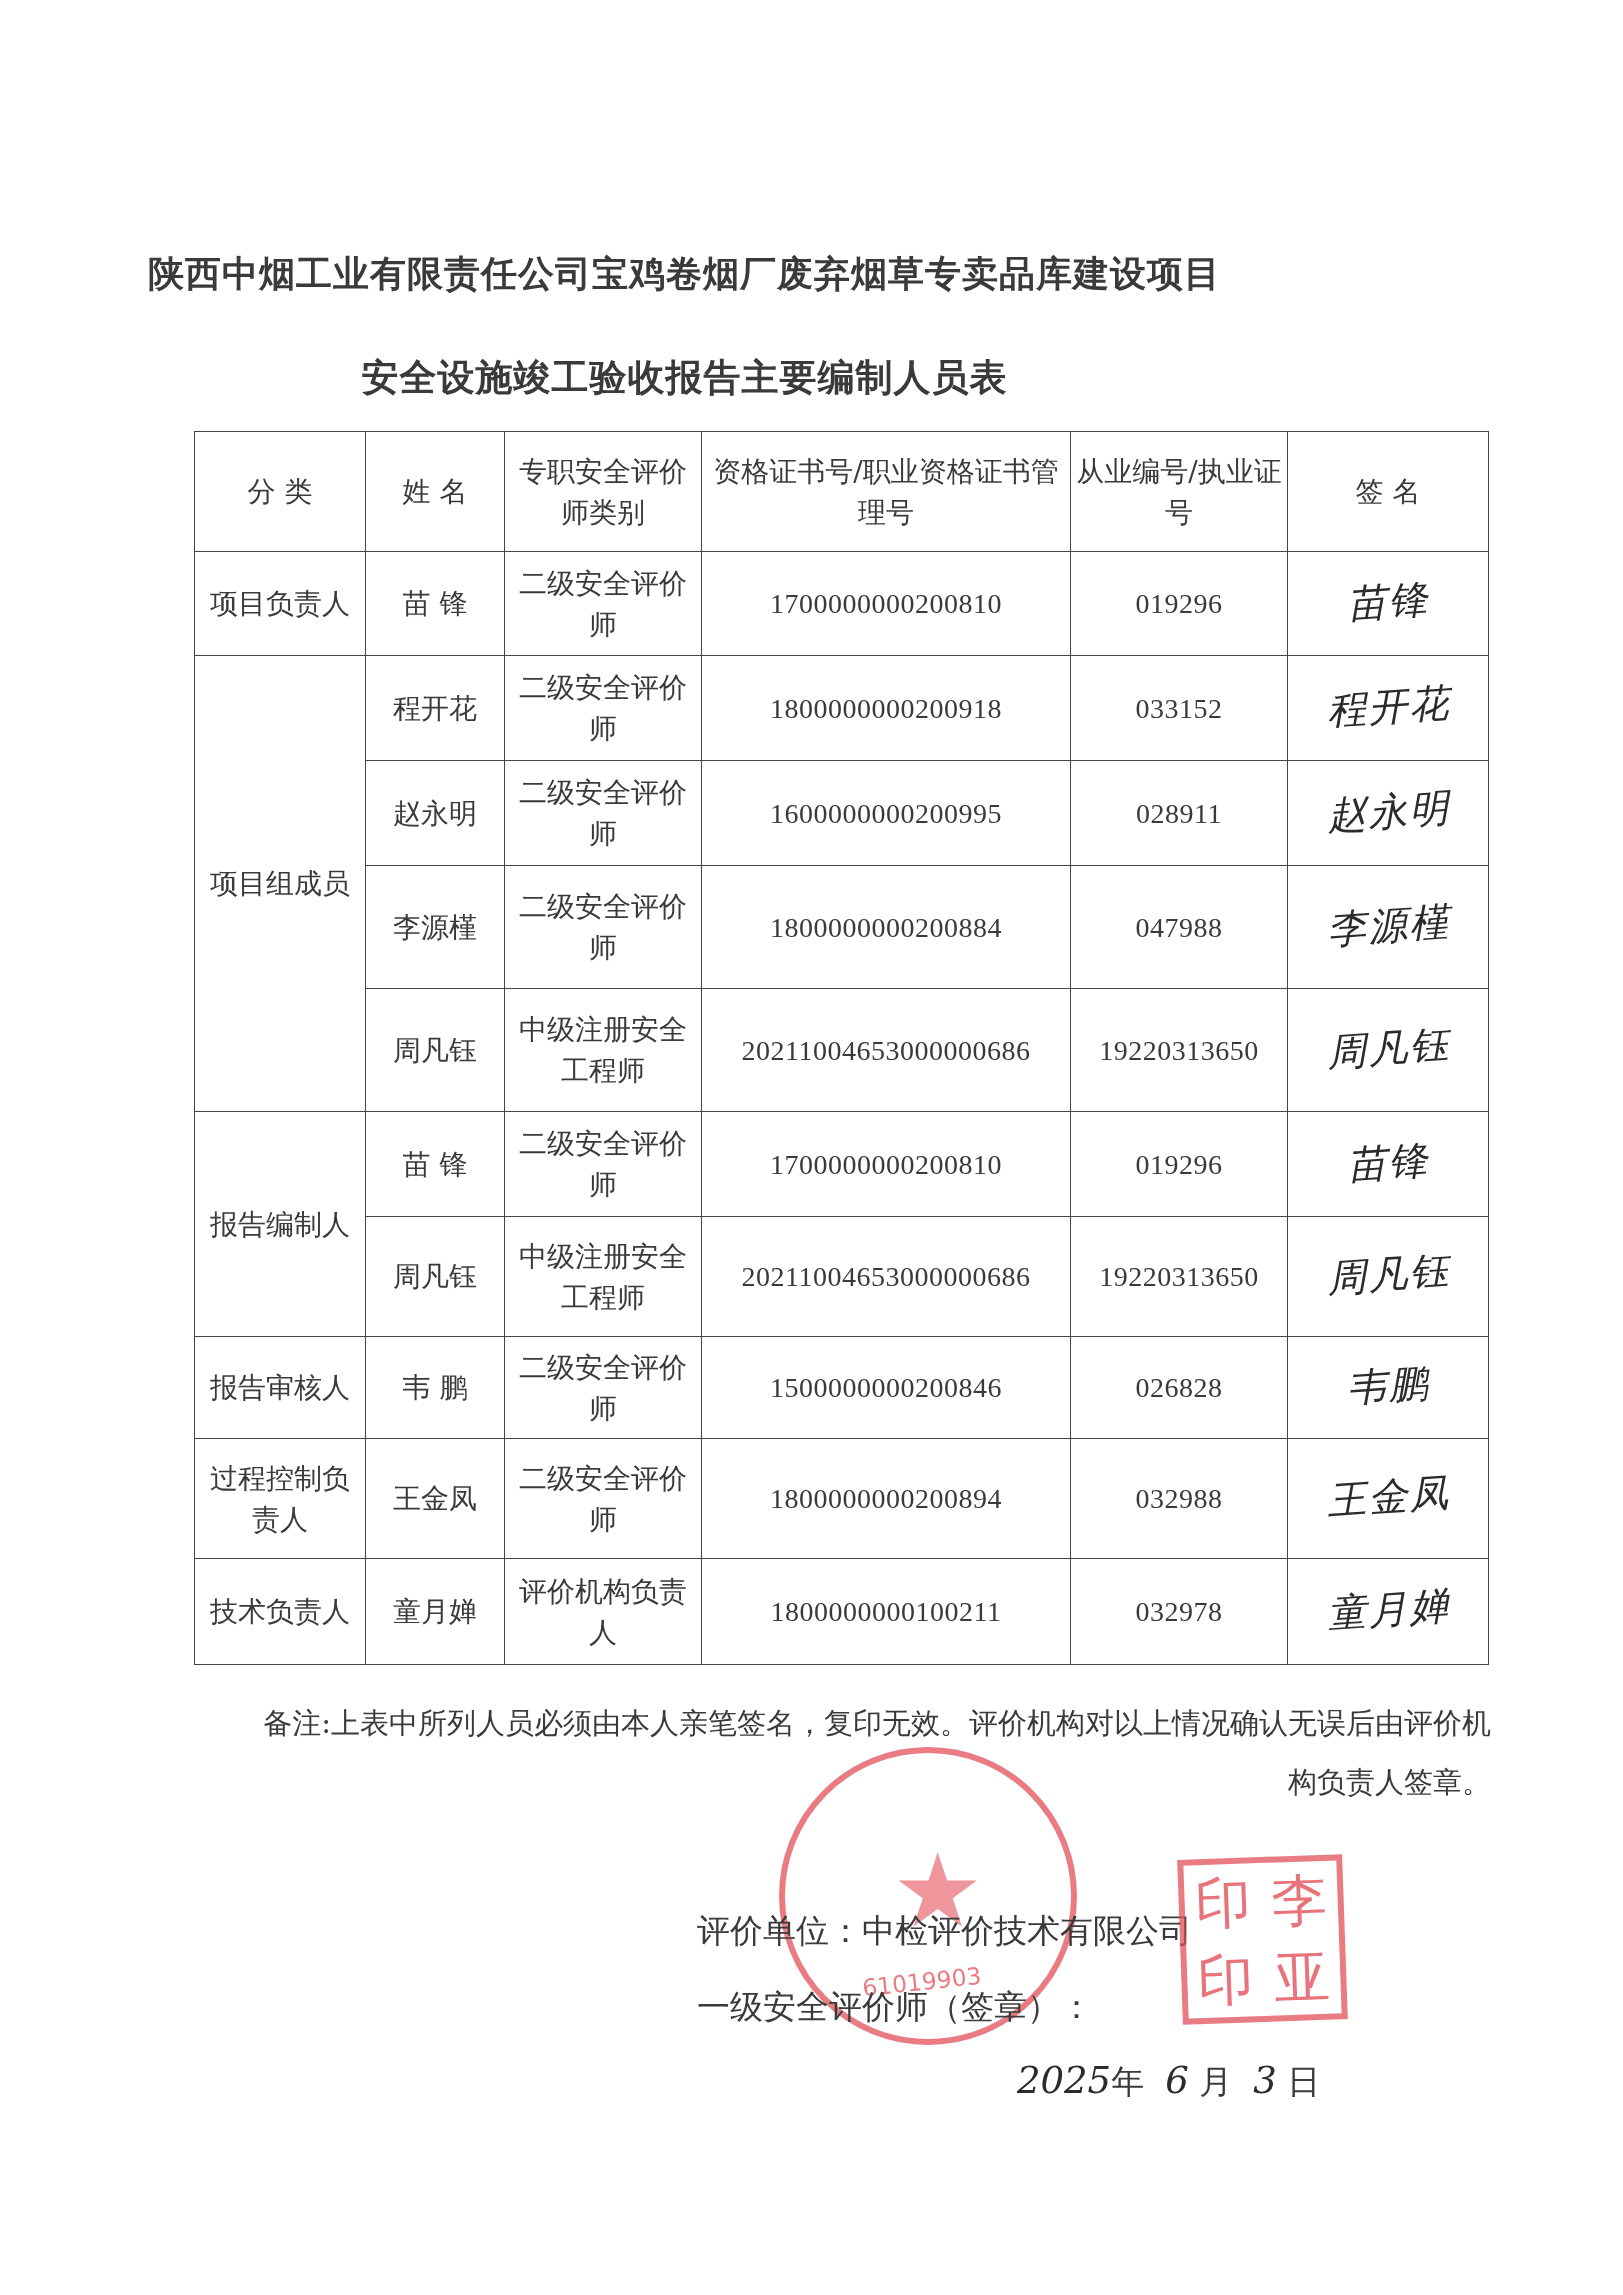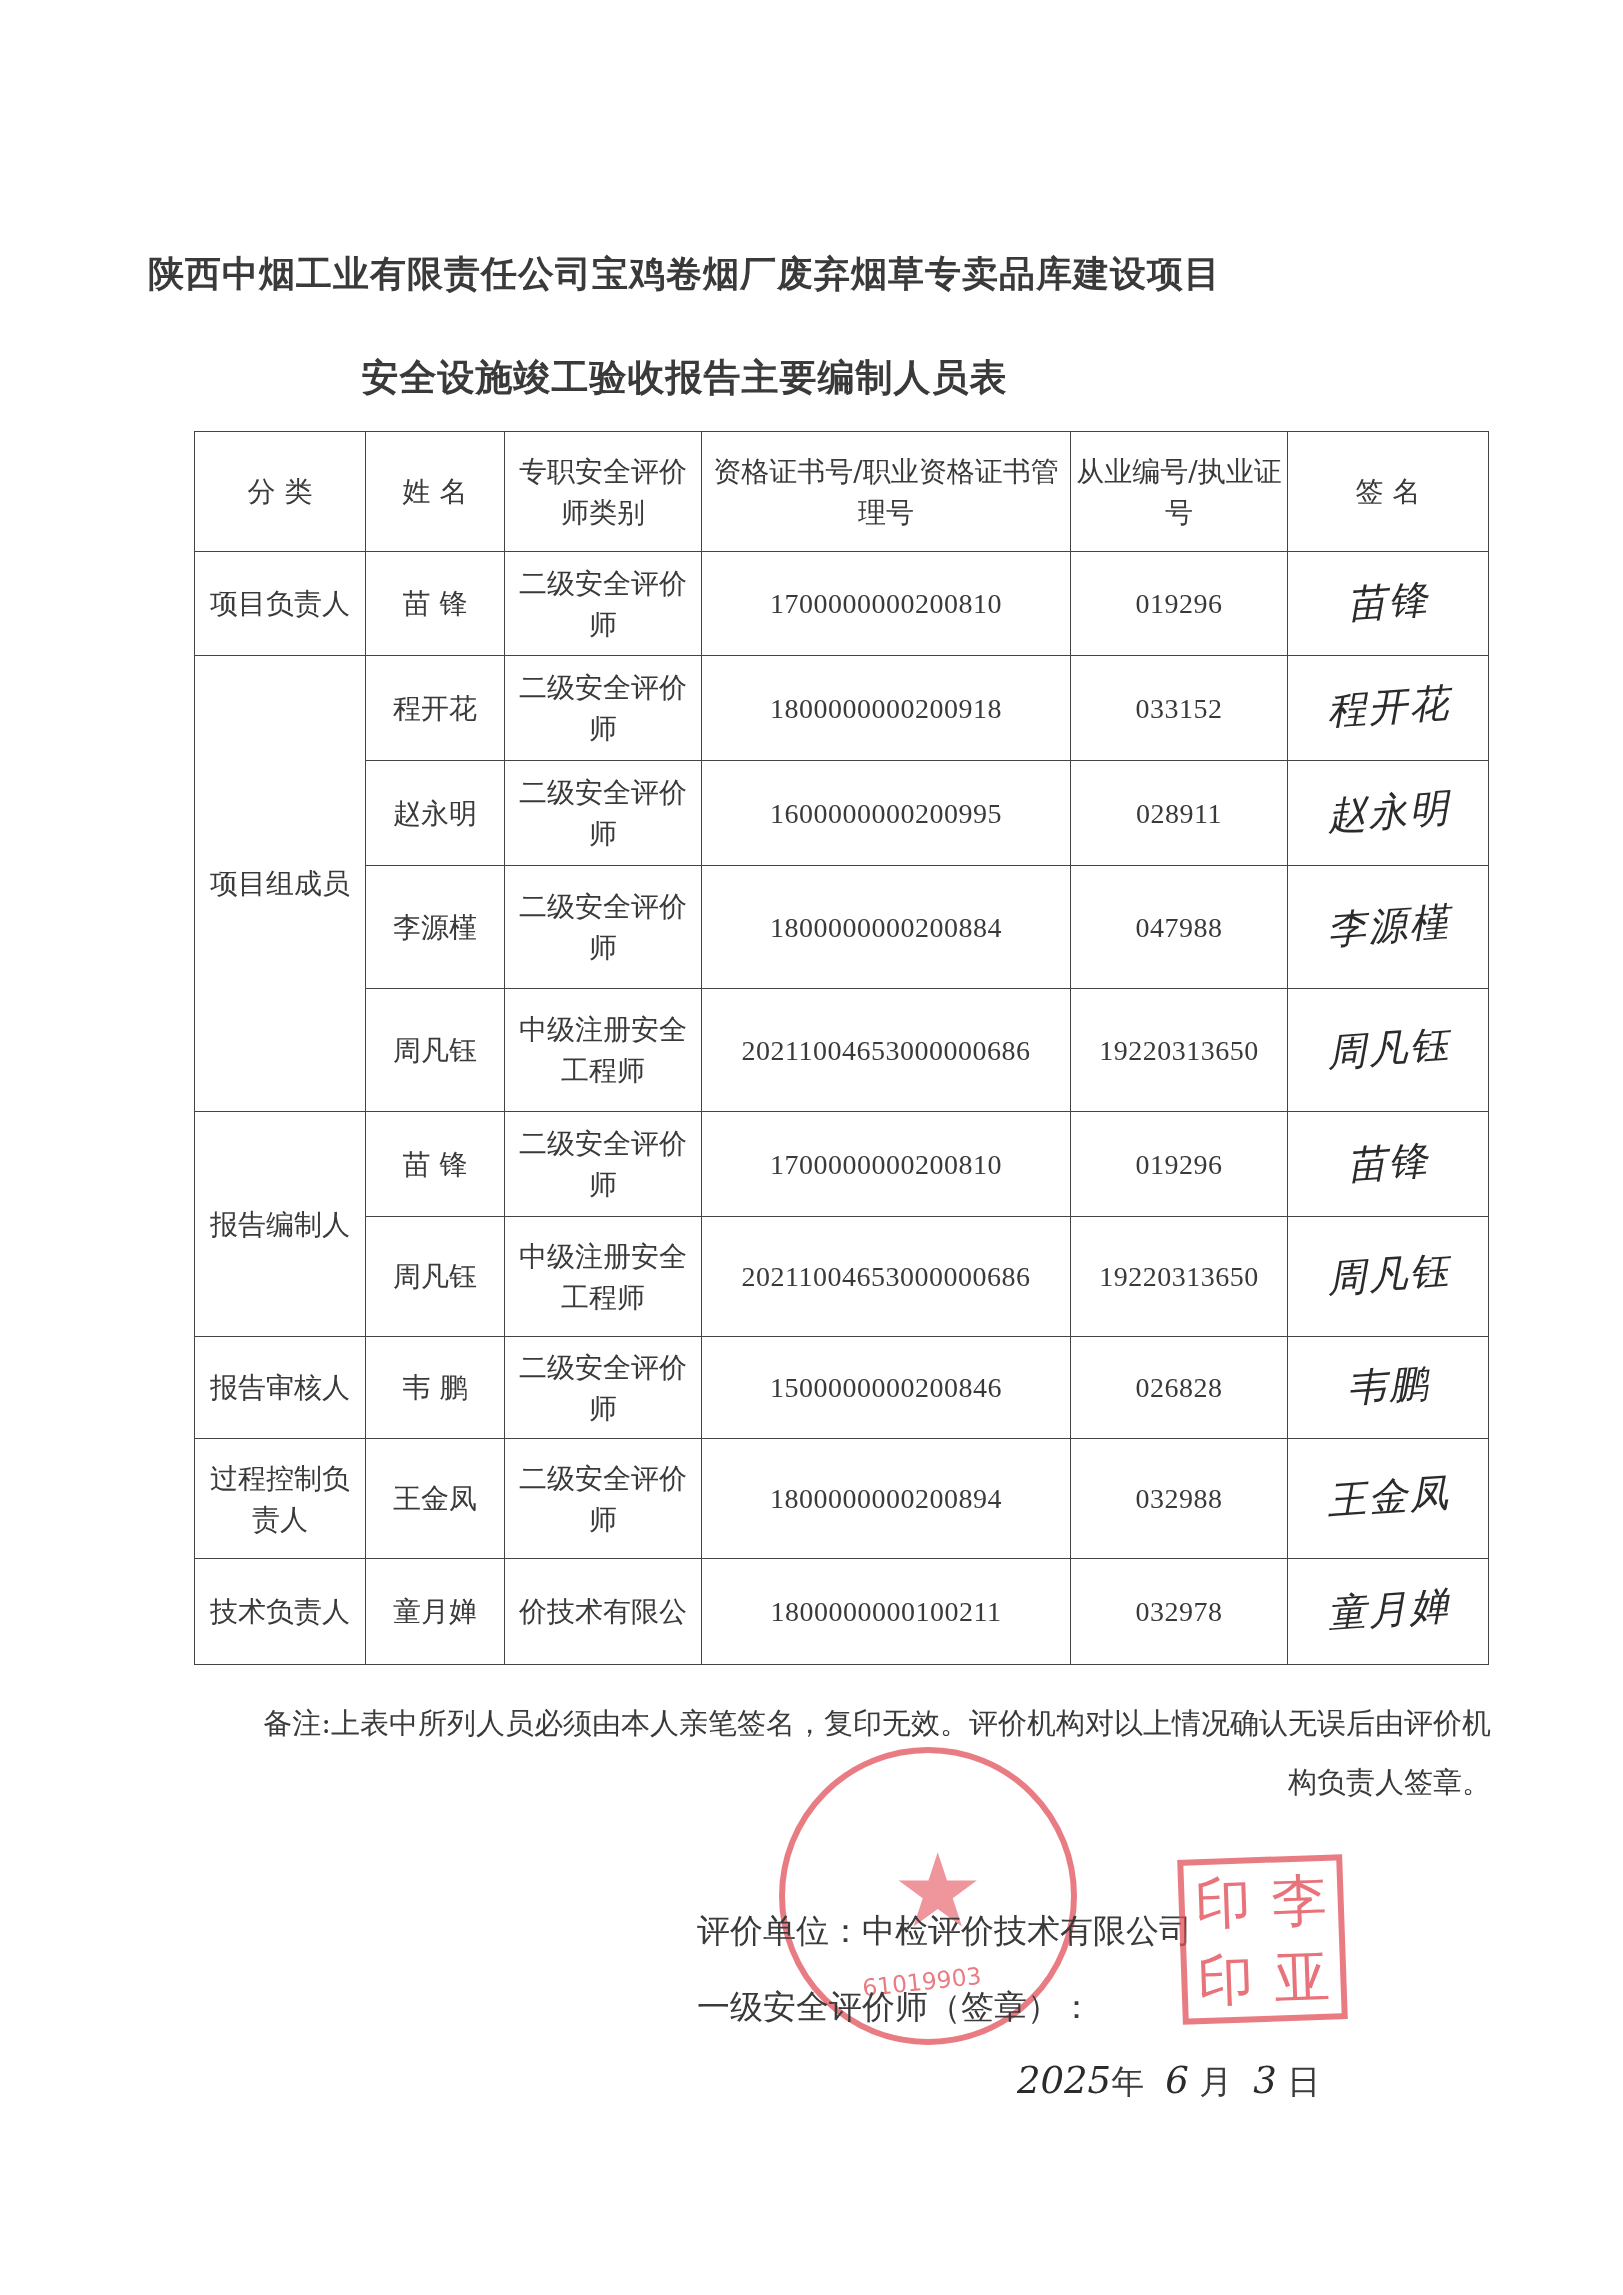--- a/index.html
+++ b/index.html
@@ -142,7 +142,7 @@
   <tr style="height:106px">
     <td>技术负责人</td>
     <td>童月婵</td>
-    <td>价技术有限公</td>
+    <td>评价机构负责人</td>
     <td class="num">1800000000100211</td>
     <td class="num">032978</td>
     <td><span class="sig">童月婵</span></td>

